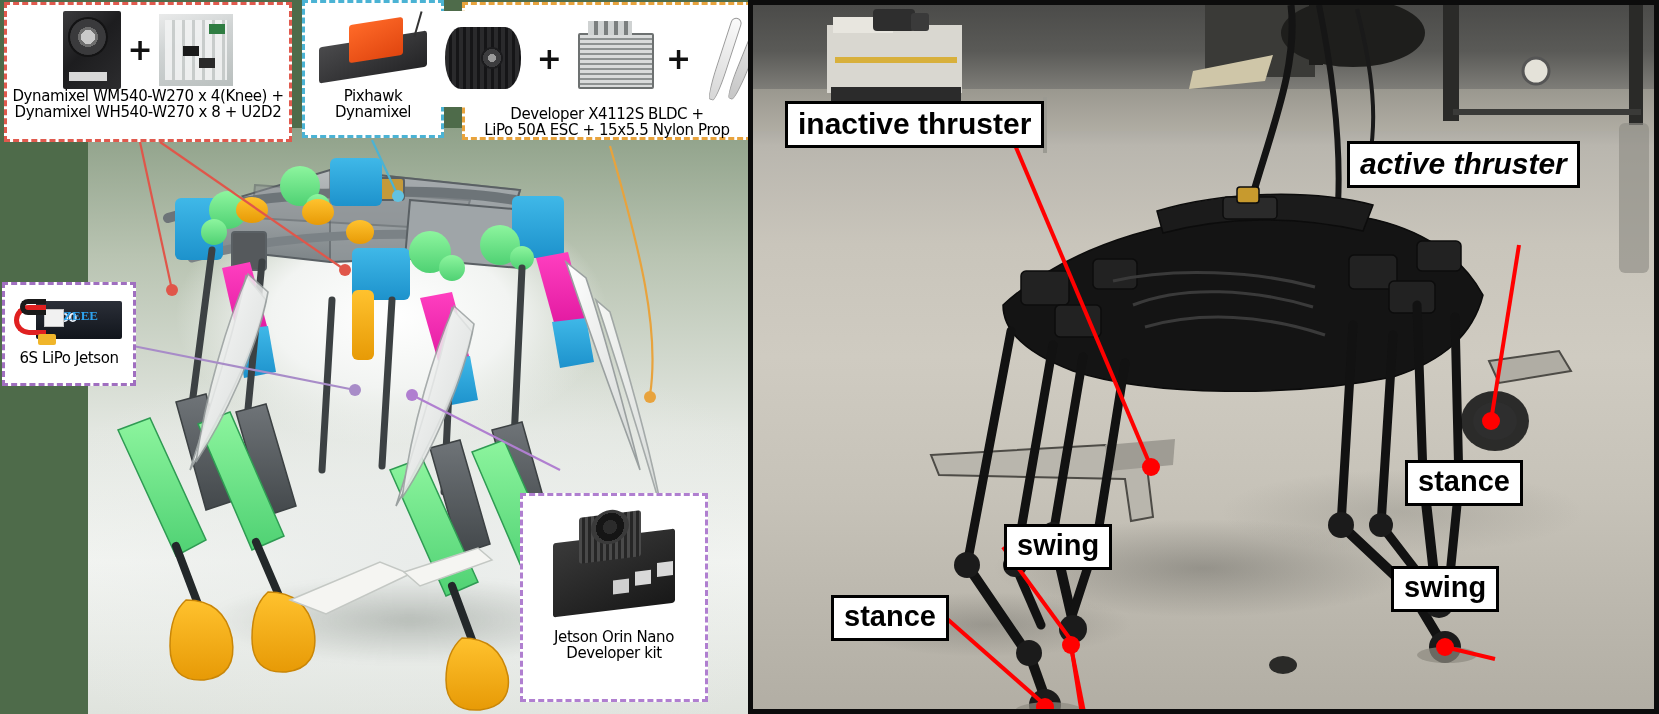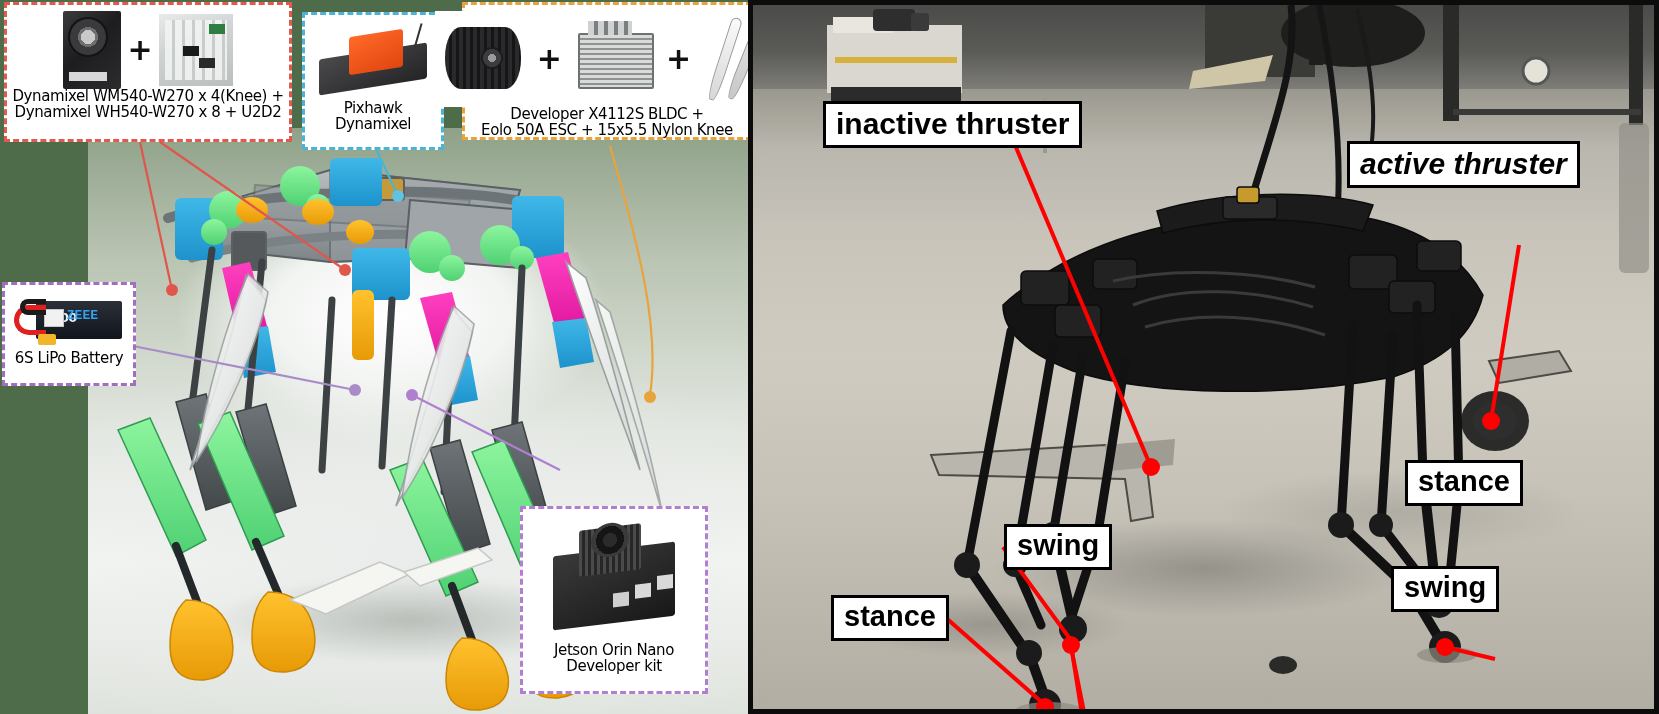--- a/index.html
+++ b/index.html
@@ -378,7 +378,7 @@
       <div class="cap">Dynamixel WH540-W270 x 8 + U2D2</div>
     </div>
 
-    <div class="callout" style="left:302px; top:12px; width:142px; height:138px; border-color:#4bb3d4;">
+    <div class="callout" style="left:302px; top:0; width:142px; height:138px; border-color:#4bb3d4;">
       <div class="thumbrow">
         <div class="thumb t-cube">
           <span class="base"></span>

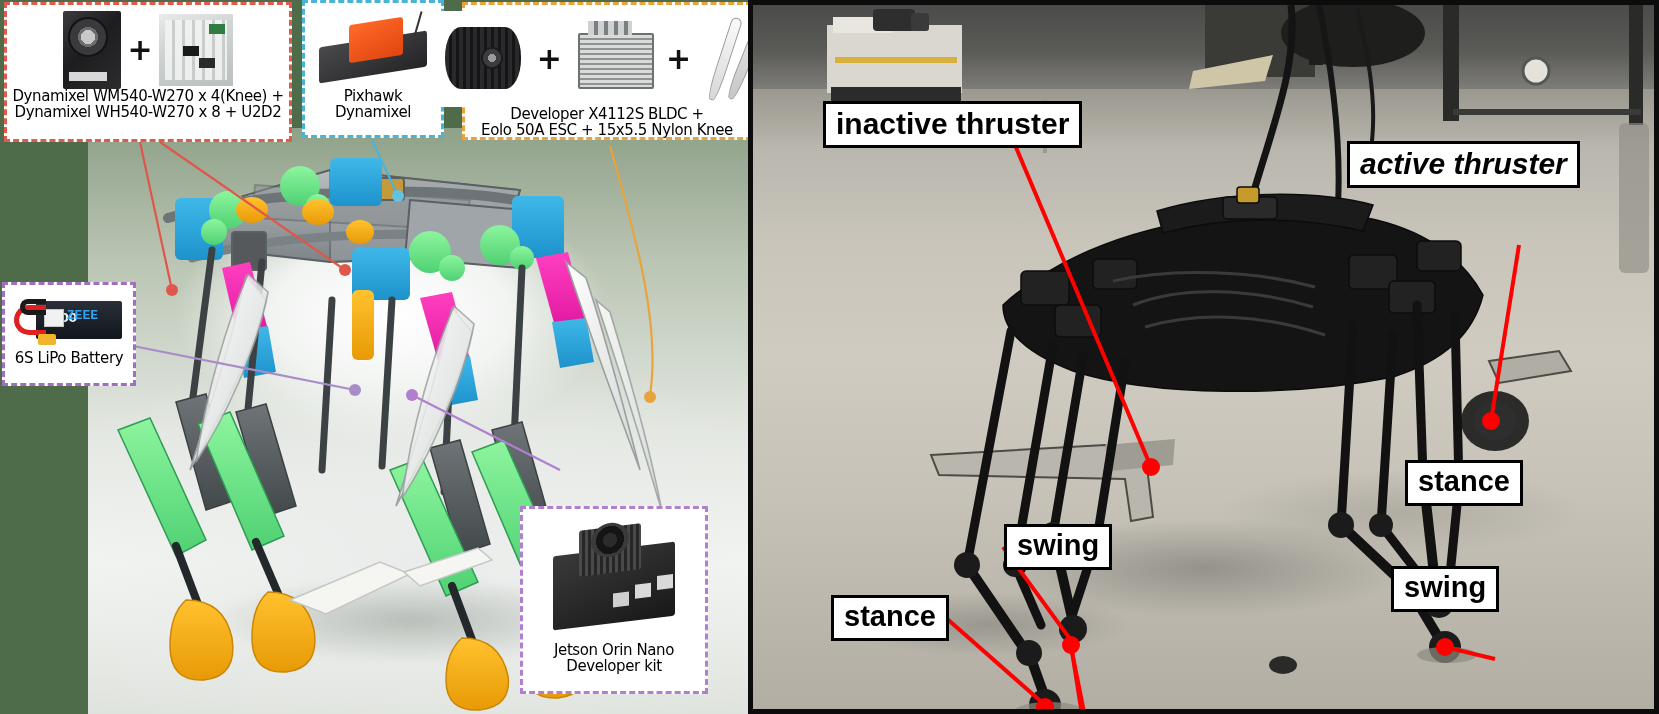--- a/index.html
+++ b/index.html
@@ -402,7 +402,7 @@
         </div>
       </div>
       <div class="cap">Developer X4112S BLDC +</div>
-      <div class="cap">Eolo 50A ESC + 15x5.5 Nylon Knee</div>
+      <div class="cap">LiPo 50A ESC + 15x5.5 Nylon Prop</div>
     </div>
 
     <div class="callout" style="left:2px; top:282px; width:134px; height:104px; border-color:#a06fc0;">

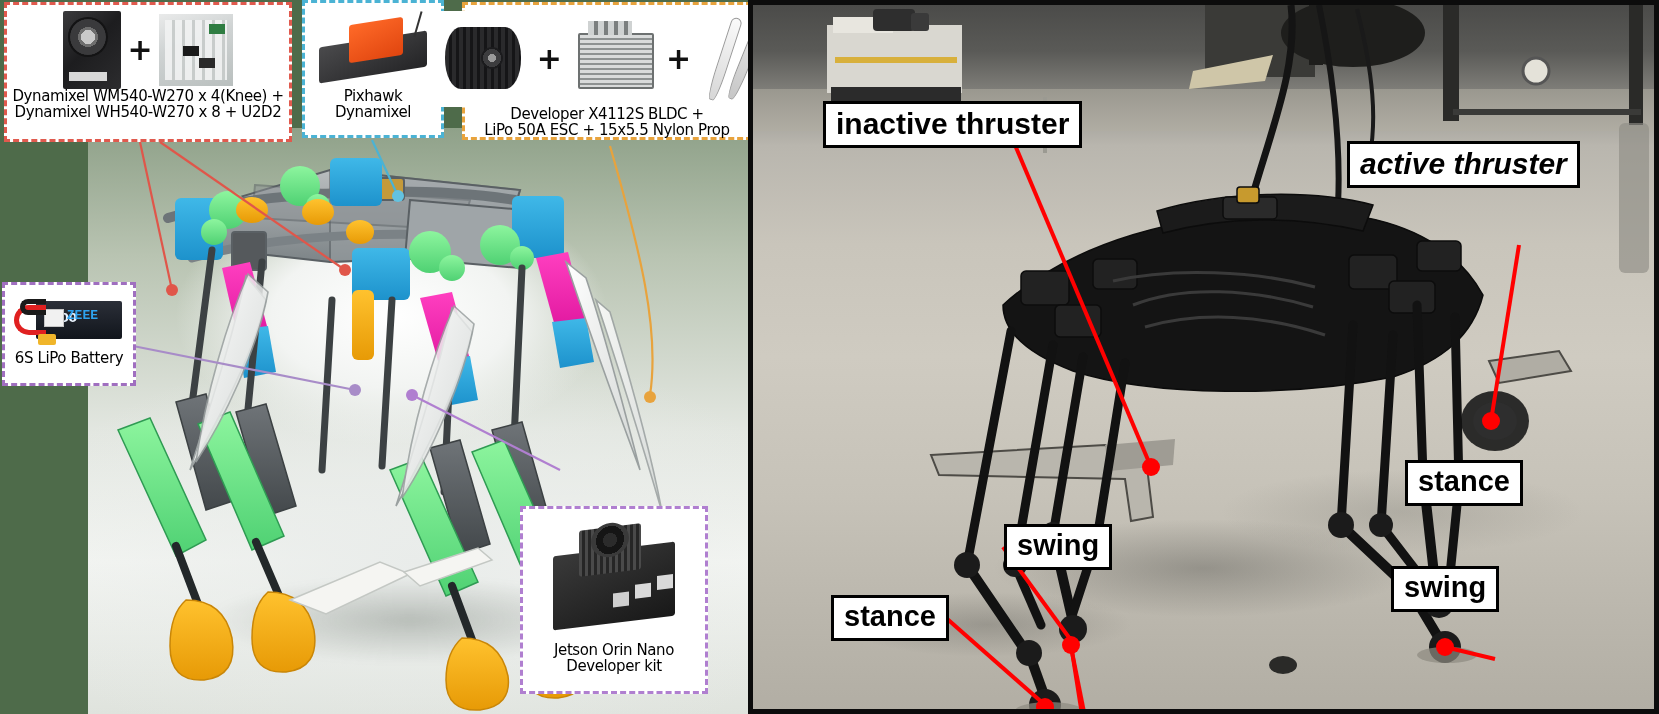--- a/index.html
+++ b/index.html
@@ -593,7 +593,7 @@
         <line x1="688" y1="598" x2="728" y2="588" stroke="#ff0000" stroke-width="4"></line>
       </svg>
 
-      <div class="plabel" style="left:32px; top:96px; font-size:30px;margin-left:38px;">inactive thruster</div>
+      <div class="plabel" style="left:32px; top:96px; font-size:30px;">inactive thruster</div>
 
       <div class="plabel" style="left:594px; top:136px; font-size:30px;font-style:italic;">active thruster</div>
 

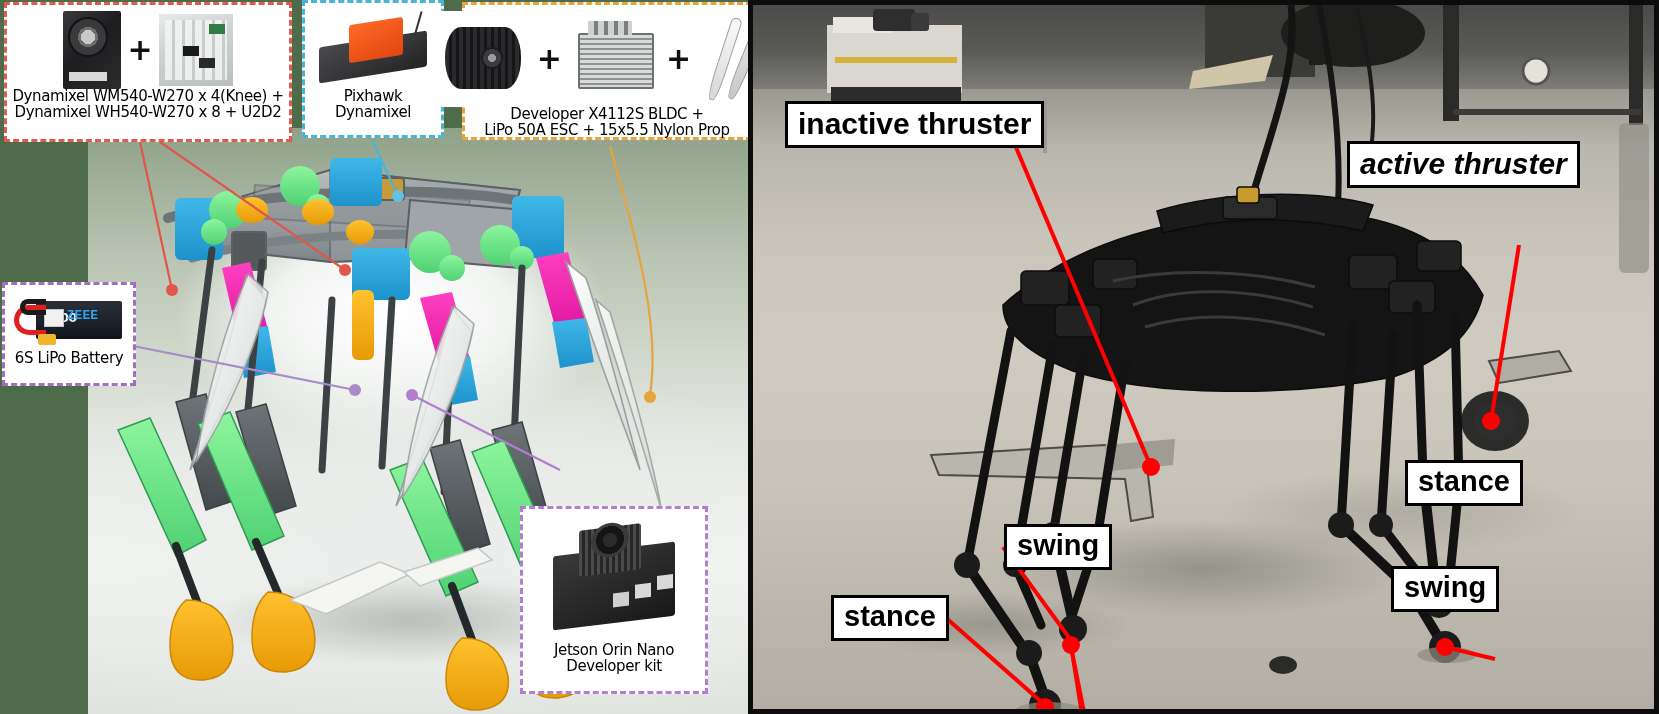--- a/index.html
+++ b/index.html
@@ -163,7 +163,7 @@
     font-family:"DejaVu Sans", sans-serif; font-size:13px; font-weight:700; color:#eaf4ff;
     letter-spacing:-1px; }
   .t-batt .zee { position:absolute; right:30px; top:17px;
-    font-family:Liberation Mono, monospace; font-size:13px; font-weight:700; color:#2ea3ef; }
+    font-family:Liberation Serif, serif; font-size:13px; font-weight:700; color:#2ea3ef; }
   .t-batt .wred { position:absolute; left:4px; top:14px; width:32px; height:30px;
     border:5px solid #e02020; border-right:none; border-radius:18px 0 0 18px; }
   .t-batt .wblk { position:absolute; left:10px; top:8px; width:26px; height:16px;

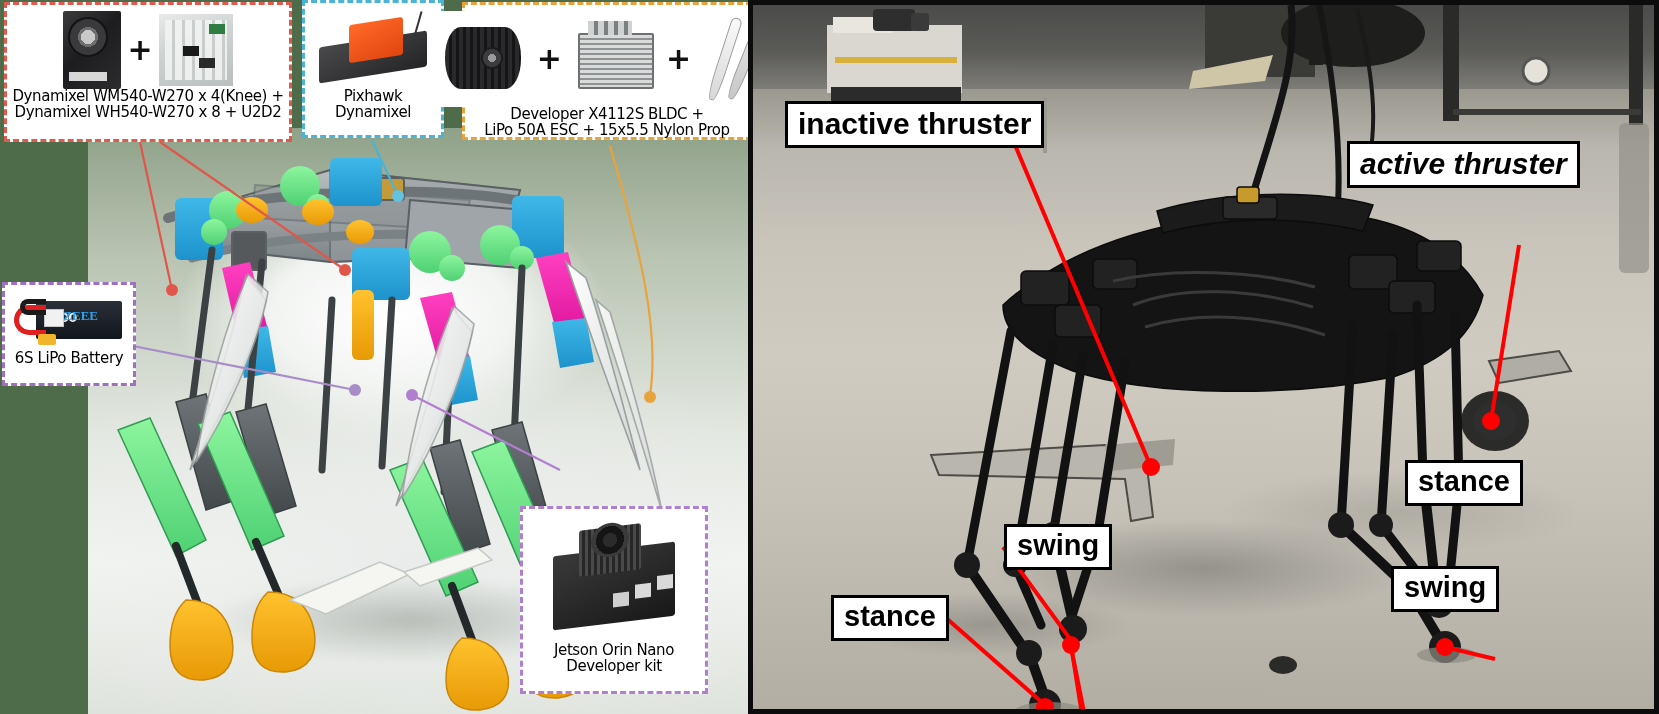--- a/index.html
+++ b/index.html
@@ -416,7 +416,7 @@
             <span class="xt"></span>
         </div>
       </div>
-      <div class="cap">6S LiPo Battery</div>
+      <div class="cap">6S LiPo Jetson</div>
     </div>
 
     <div class="callout" style="left:520px; top:506px; width:188px; height:188px; border-color:#b07fd0;">

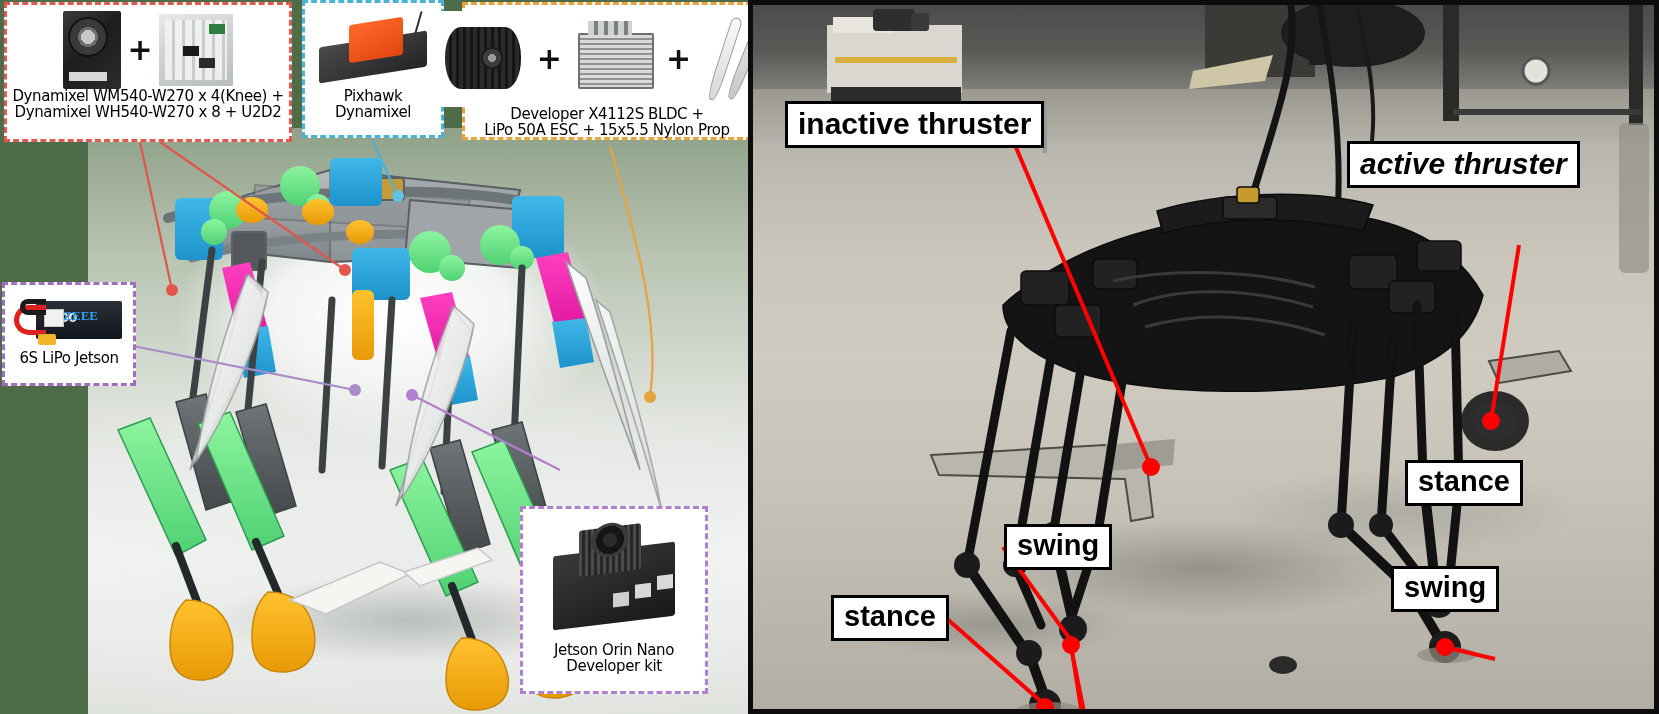--- a/index.html
+++ b/index.html
@@ -419,7 +419,7 @@
       <div class="cap">6S LiPo Jetson</div>
     </div>
 
-    <div class="callout" style="left:520px; top:506px; width:188px; height:188px; border-color:#b07fd0;">
+    <div class="callout" style="left:520px; top:493px; width:188px; height:209px; border-color:#b07fd0;">
       <div class="thumbrow">
         <div class="thumb t-jetson">
           <span class="pcb"></span>

